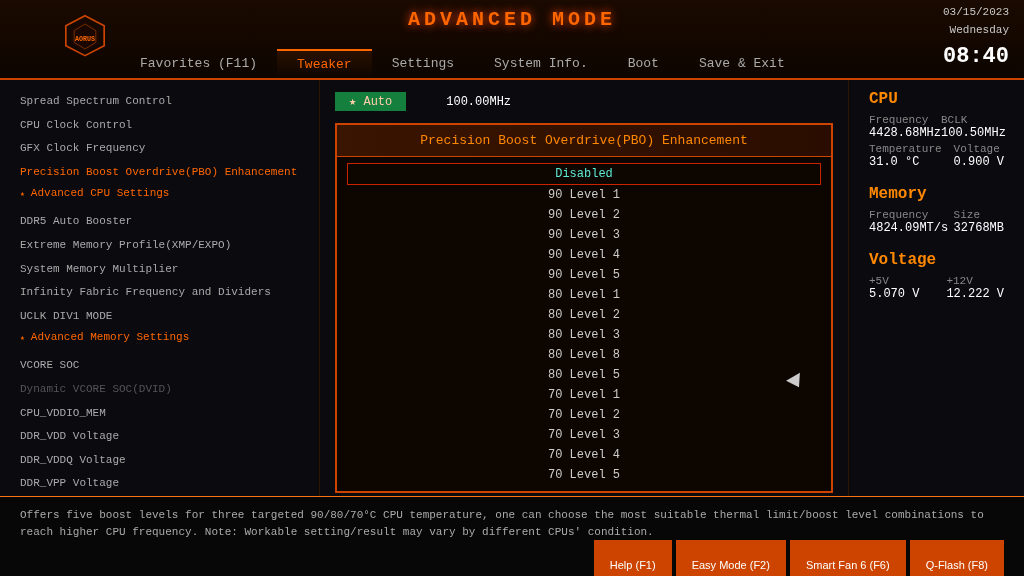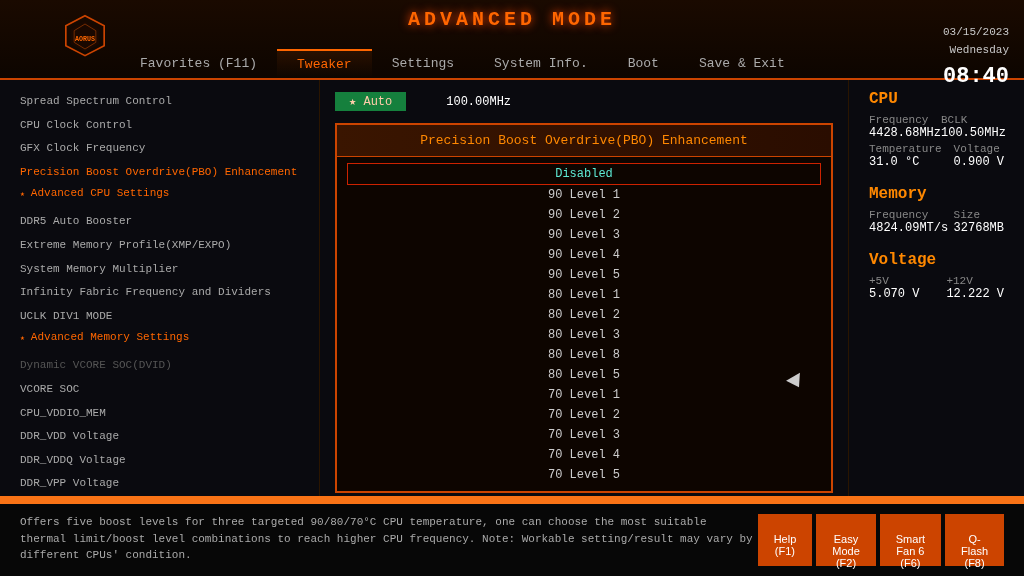--- a/index.html
+++ b/index.html
@@ -52,7 +52,7 @@
     .datetime {
       position: absolute;
       right: 15px;
-      top: 24px;
+      top: 4px;
       text-align: right;
       color: #c8c8c8;
       font-size: 11px;

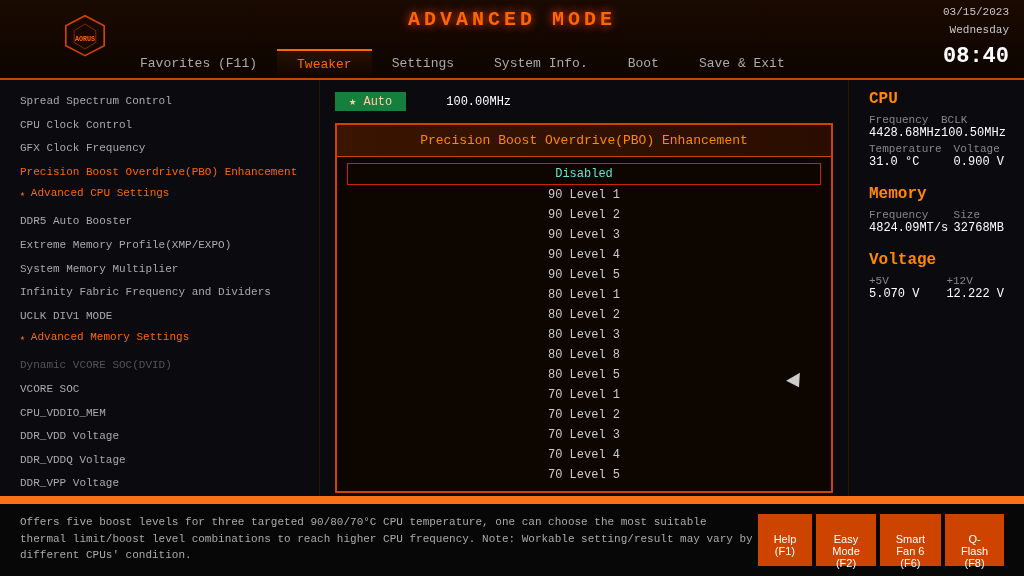--- a/index.html
+++ b/index.html
@@ -308,8 +308,8 @@
     <div class="menu-item">UCLK DIV1 MODE</div>
     <div class="menu-section">Advanced Memory Settings</div>
     <div class="menu-spacer"></div>
+    <div class="menu-item">VCORE SOC</div>
     <div class="menu-item" style="color:#555555">Dynamic VCORE SOC(DVID)</div>
-    <div class="menu-item">VCORE SOC</div>
     <div class="menu-item">CPU_VDDIO_MEM</div>
     <div class="menu-item">DDR_VDD Voltage</div>
     <div class="menu-item">DDR_VDDQ Voltage</div>

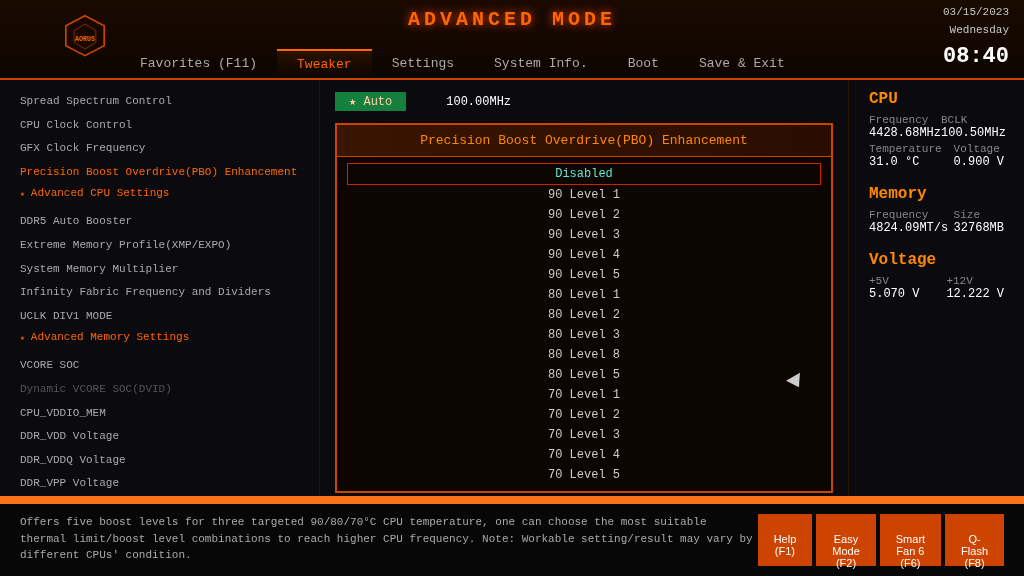--- a/index.html
+++ b/index.html
@@ -221,10 +221,10 @@
     .description-bar {
       height: 80px;
       background: #070707;
-      border-top: 8px solid #f97316;
+      border-top: 1px solid #f97316;
       padding: 10px 20px;
       display: flex;
-      flex-direction: row;
+      flex-direction: column;
       justify-content: space-between;
     }
 

